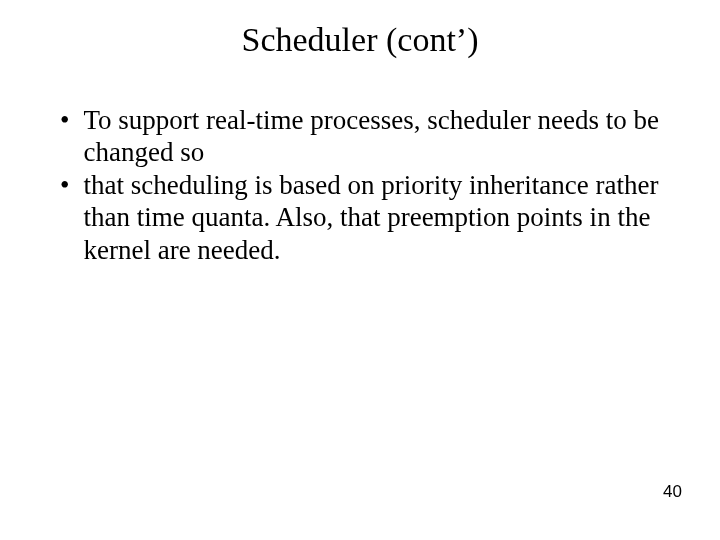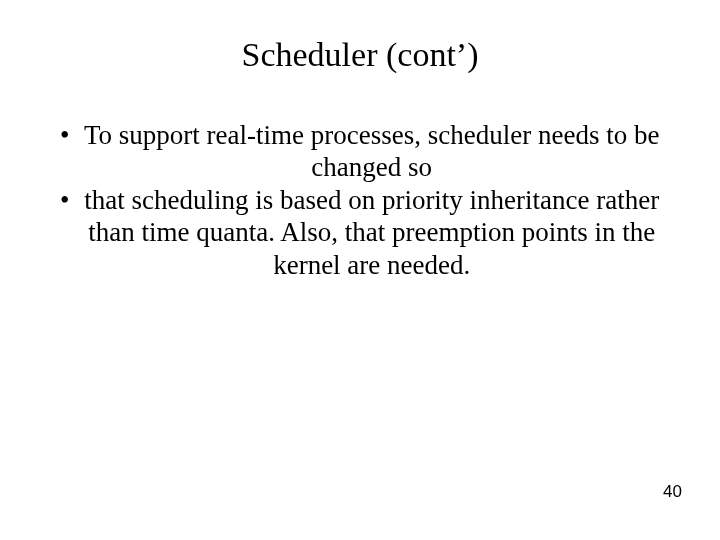--- a/index.html
+++ b/index.html
@@ -19,7 +19,7 @@
     .slide {
       width: 100%;
       height: 100%;
-      padding: 28px 60px 20px 60px;
+      padding: 13px 60px 20px 60px;
       position: relative;
     }
     .title {

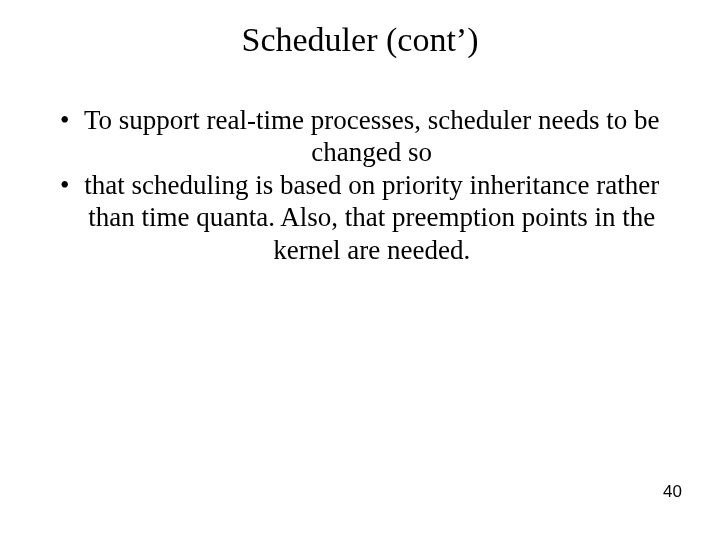--- a/index.html
+++ b/index.html
@@ -48,7 +48,6 @@
     }
     .bullet-text {
       flex: 1;
-      text-align: center;
     }
     .page-number {
       position: absolute;

